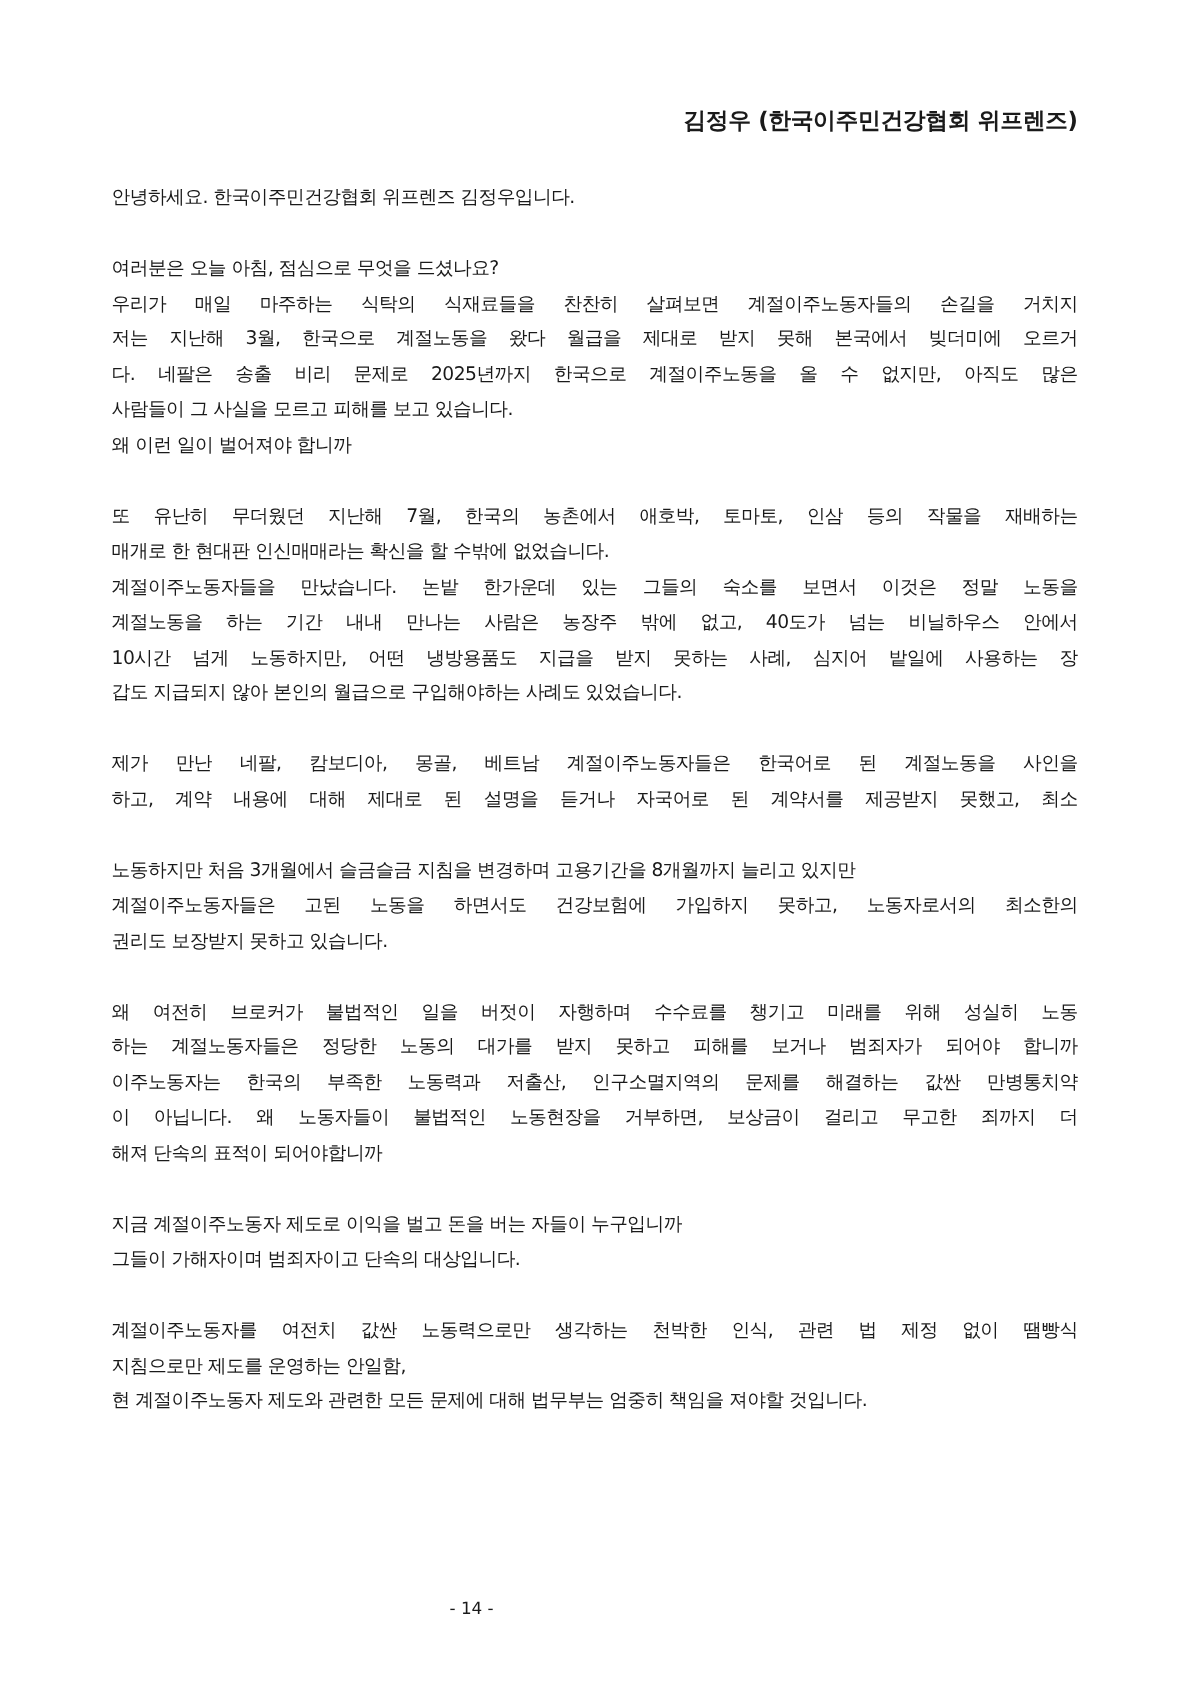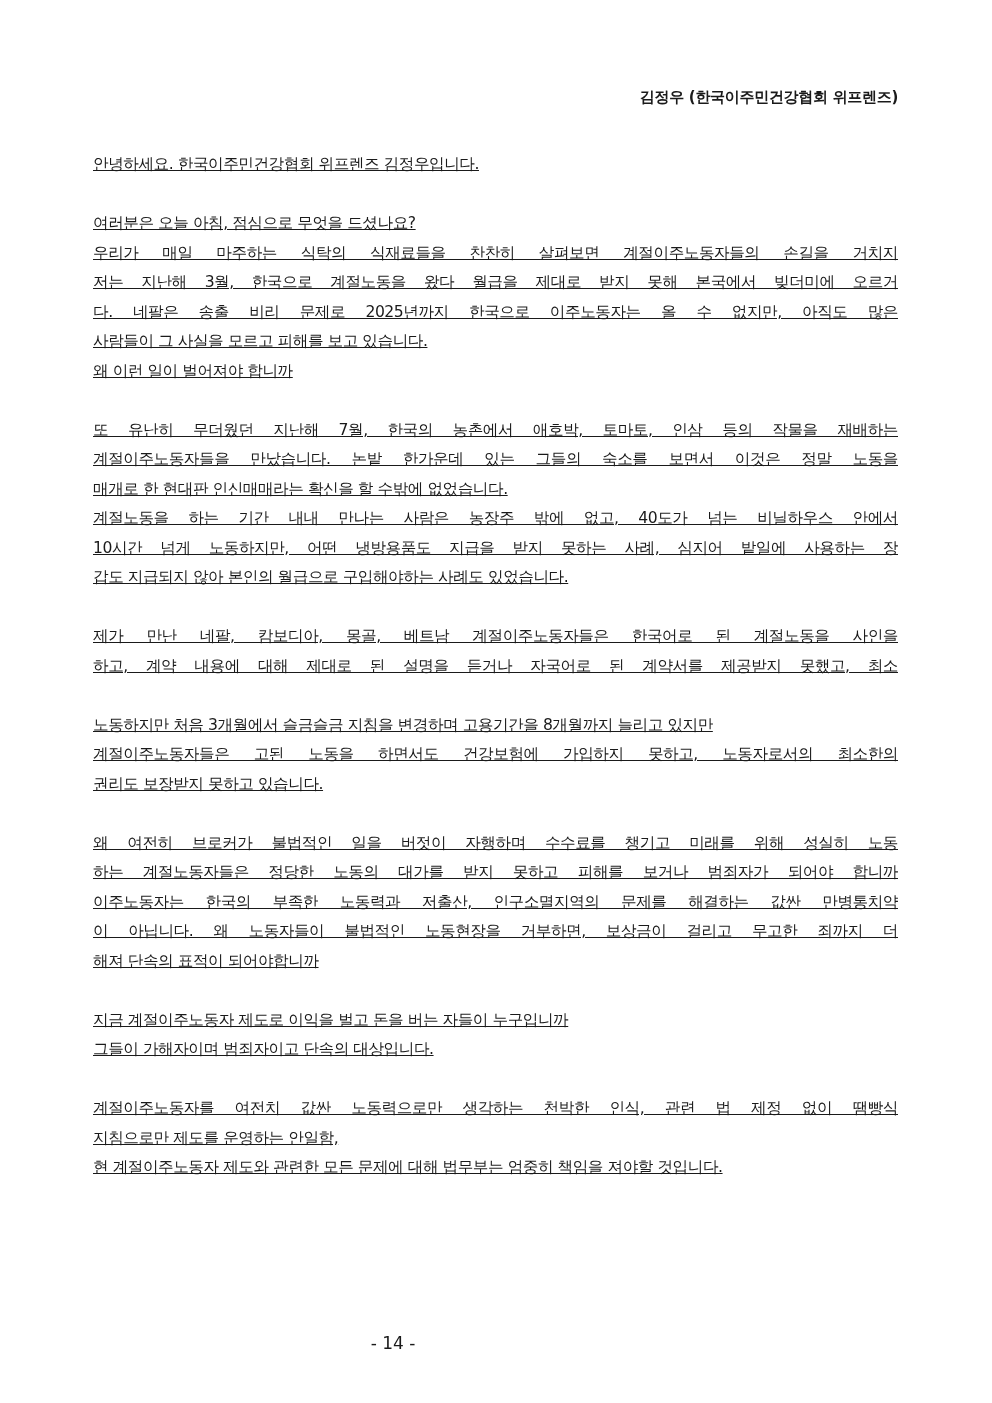--- a/index.html
+++ b/index.html
@@ -6,7 +6,7 @@
     body { width: 992px; height: 1403px; position: relative; overflow: hidden;
       font-family: "DejaVu Sans", sans-serif; color: #1a1a1a; }
     .page { position: absolute; left: 93px; top: 0; width: 805px; }
-    .author { position: absolute; right: 0; top: 88px; font-size: 15px; font-weight: bold;
+    .author { position: absolute; right: 0; top: 88px; font-size: 19px; font-weight: bold;
       letter-spacing: -0.3px; white-space: nowrap; }
     .body { position: absolute; left: 0; top: 150px; width: 805px; }
     .para { margin: 0 0 29.5px 0; text-decoration: underline; }

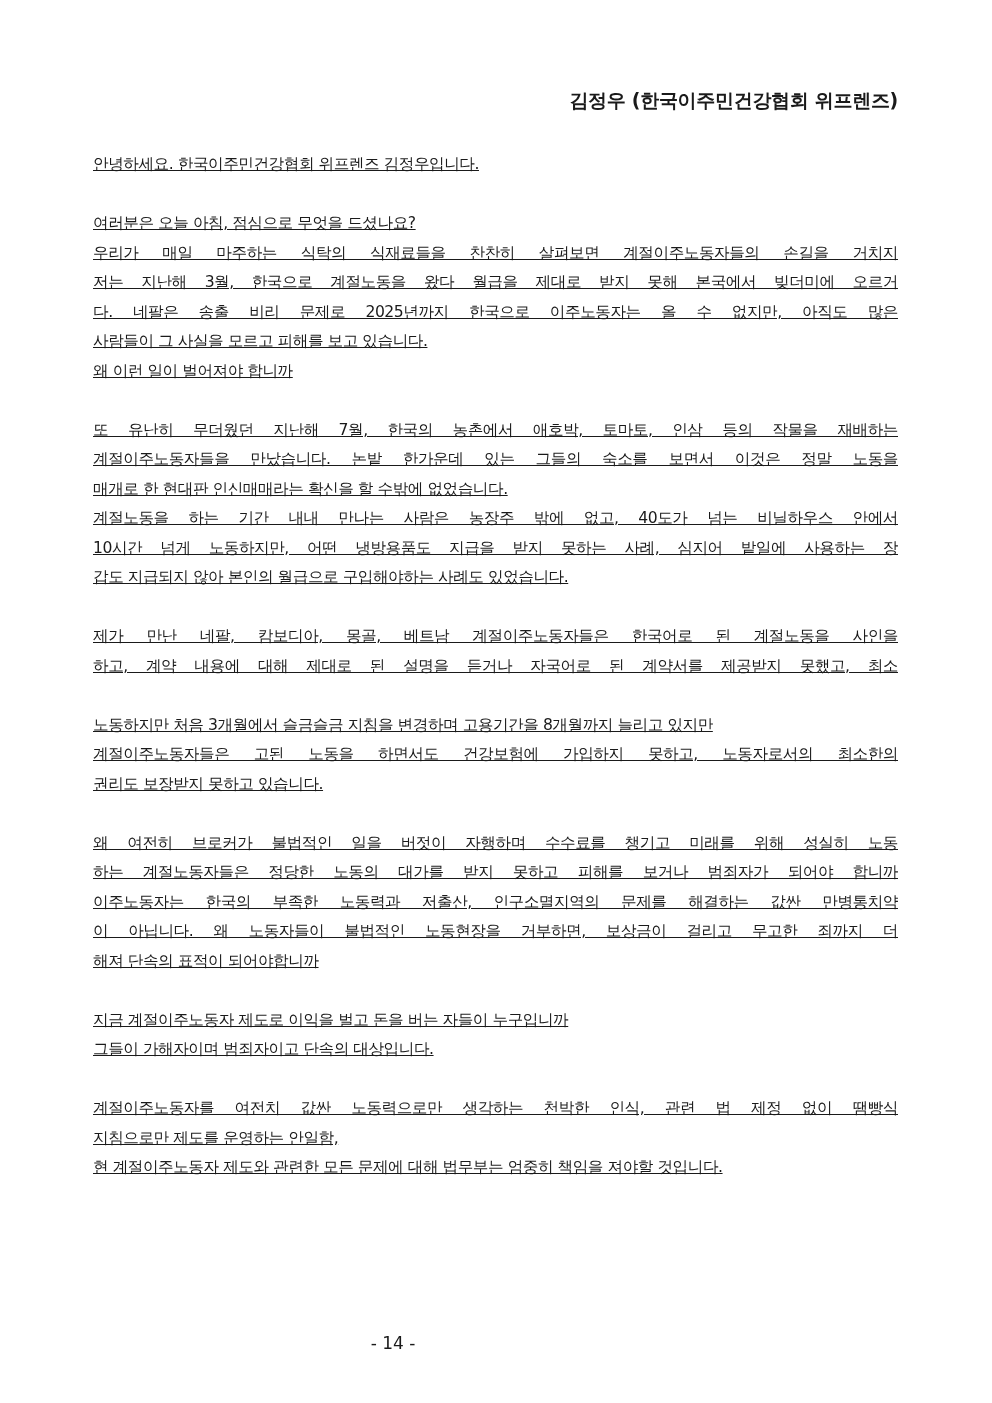--- a/index.html
+++ b/index.html
@@ -9,7 +9,7 @@
     .author { position: absolute; right: 0; top: 88px; font-size: 19px; font-weight: bold;
       letter-spacing: -0.3px; white-space: nowrap; }
     .body { position: absolute; left: 0; top: 150px; width: 805px; }
-    .para { margin: 0 0 29.5px 0; text-decoration: underline; }
+    .para { margin: 0 0 29.5px 0; }
     .line { display: block; height: 29.5px; line-height: 29.5px; font-size: 15.6px;
       text-align: justify; text-align-last: justify; white-space: nowrap; overflow: visible;
       letter-spacing: -0.45px; }

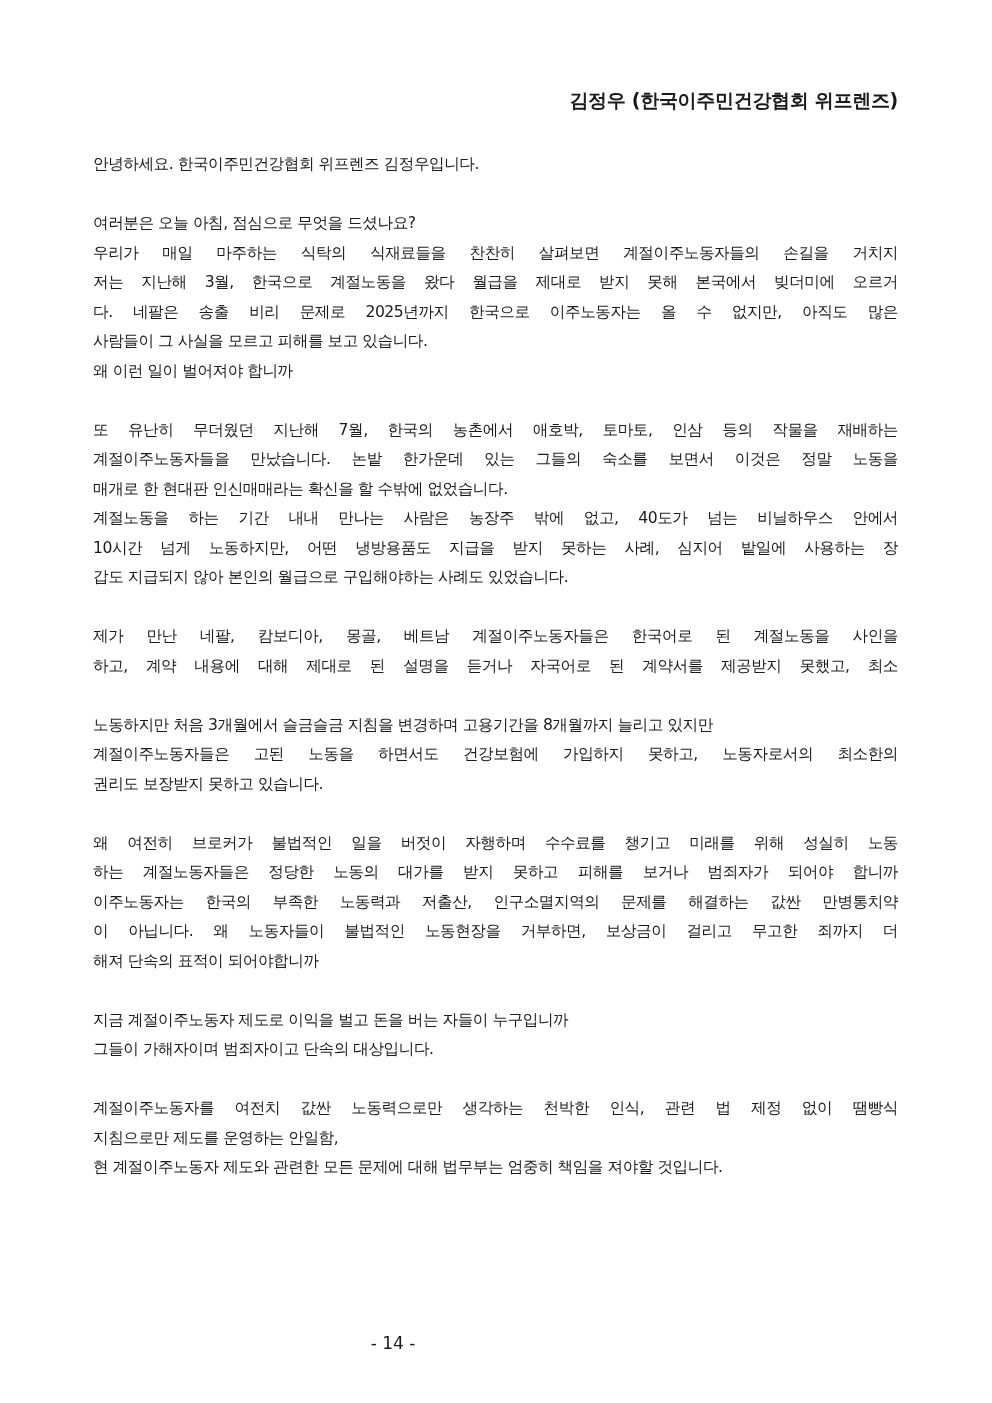--- a/index.html
+++ b/index.html
@@ -32,7 +32,7 @@
       <span class="line last">여러분은 오늘 아침, 점심으로 무엇을 드셨나요?</span>
       <span class="line">우리가 매일 마주하는 식탁의 식재료들을 찬찬히 살펴보면 계절이주노동자들의 손길을 거치지</span>
       <span class="line">저는 지난해 3월, 한국으로 계절노동을 왔다 월급을 제대로 받지 못해 본국에서 빚더미에 오르거</span>
-      <span class="line">다. 네팔은 송출 비리 문제로 2025년까지 한국으로 이주노동자는 올 수 없지만, 아직도 많은</span>
+      <span class="line">다. 네팔은 송출 비리 문제로 2025년까지 한국으로 계절이주노동을 올 수 없지만, 아직도 많은</span>
       <span class="line last">사람들이 그 사실을 모르고 피해를 보고 있습니다.</span>
       <span class="line last">왜 이런 일이 벌어져야 합니까</span>
     </div>

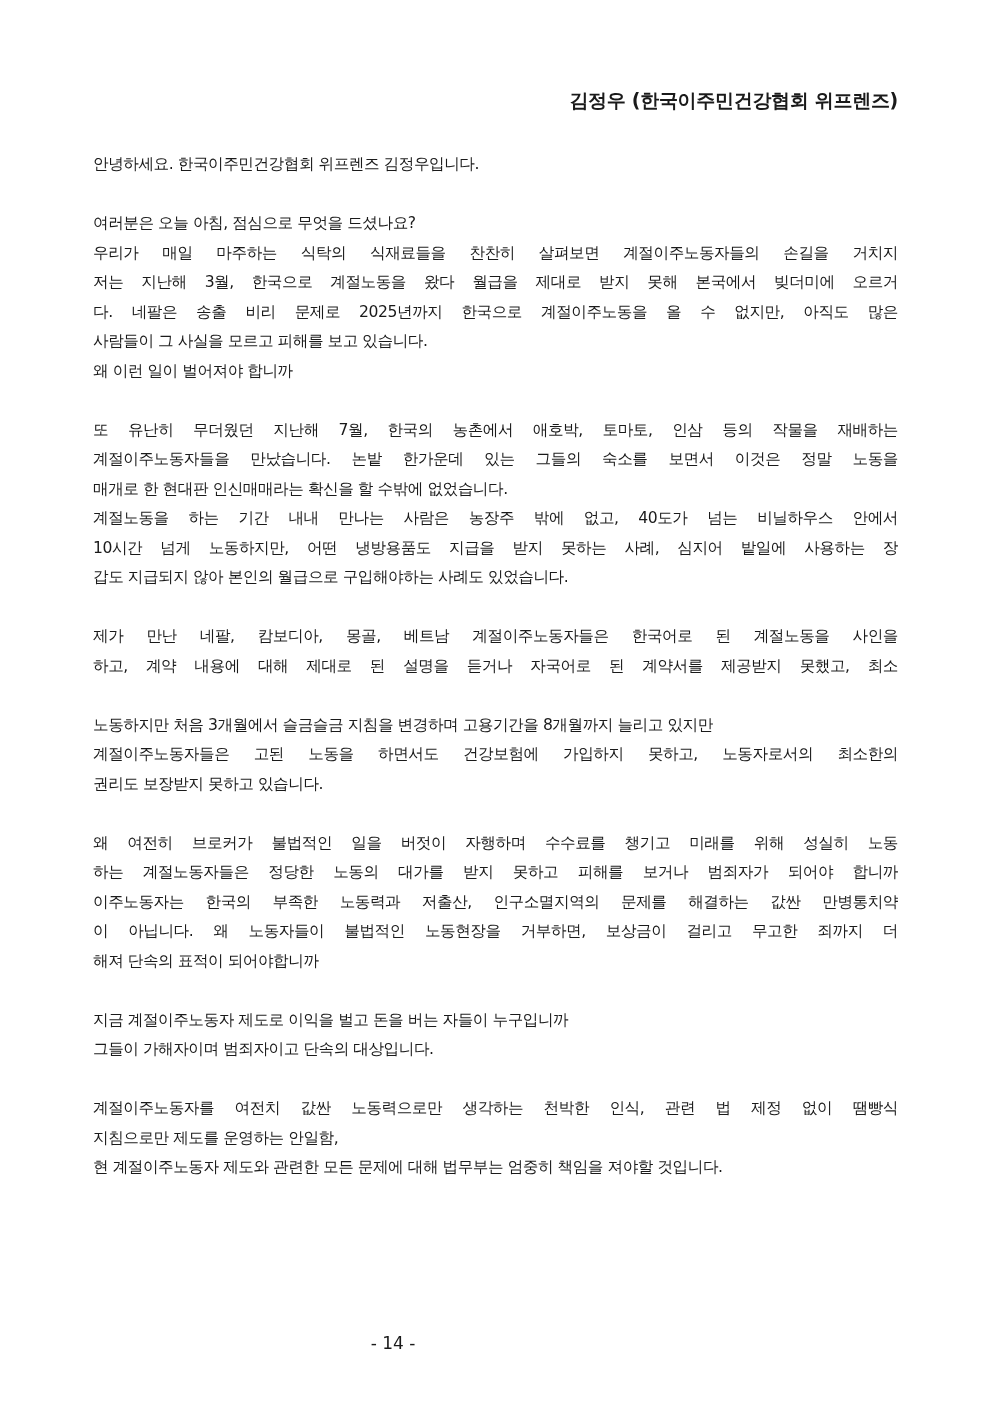--- a/index.html
+++ b/index.html
@@ -39,8 +39,8 @@
 
     <div class="para">
       <span class="line">또 유난히 무더웠던 지난해 7월, 한국의 농촌에서 애호박, 토마토, 인삼 등의 작물을 재배하는</span>
+      <span class="line last">매개로 한 현대판 인신매매라는 확신을 할 수밖에 없었습니다.</span>
       <span class="line">계절이주노동자들을 만났습니다. 논밭 한가운데 있는 그들의 숙소를 보면서 이것은 정말 노동을</span>
-      <span class="line last">매개로 한 현대판 인신매매라는 확신을 할 수밖에 없었습니다.</span>
       <span class="line">계절노동을 하는 기간 내내 만나는 사람은 농장주 밖에 없고, 40도가 넘는 비닐하우스 안에서</span>
       <span class="line">10시간 넘게 노동하지만, 어떤 냉방용품도 지급을 받지 못하는 사례, 심지어 밭일에 사용하는 장</span>
       <span class="line last">갑도 지급되지 않아 본인의 월급으로 구입해야하는 사례도 있었습니다.</span>

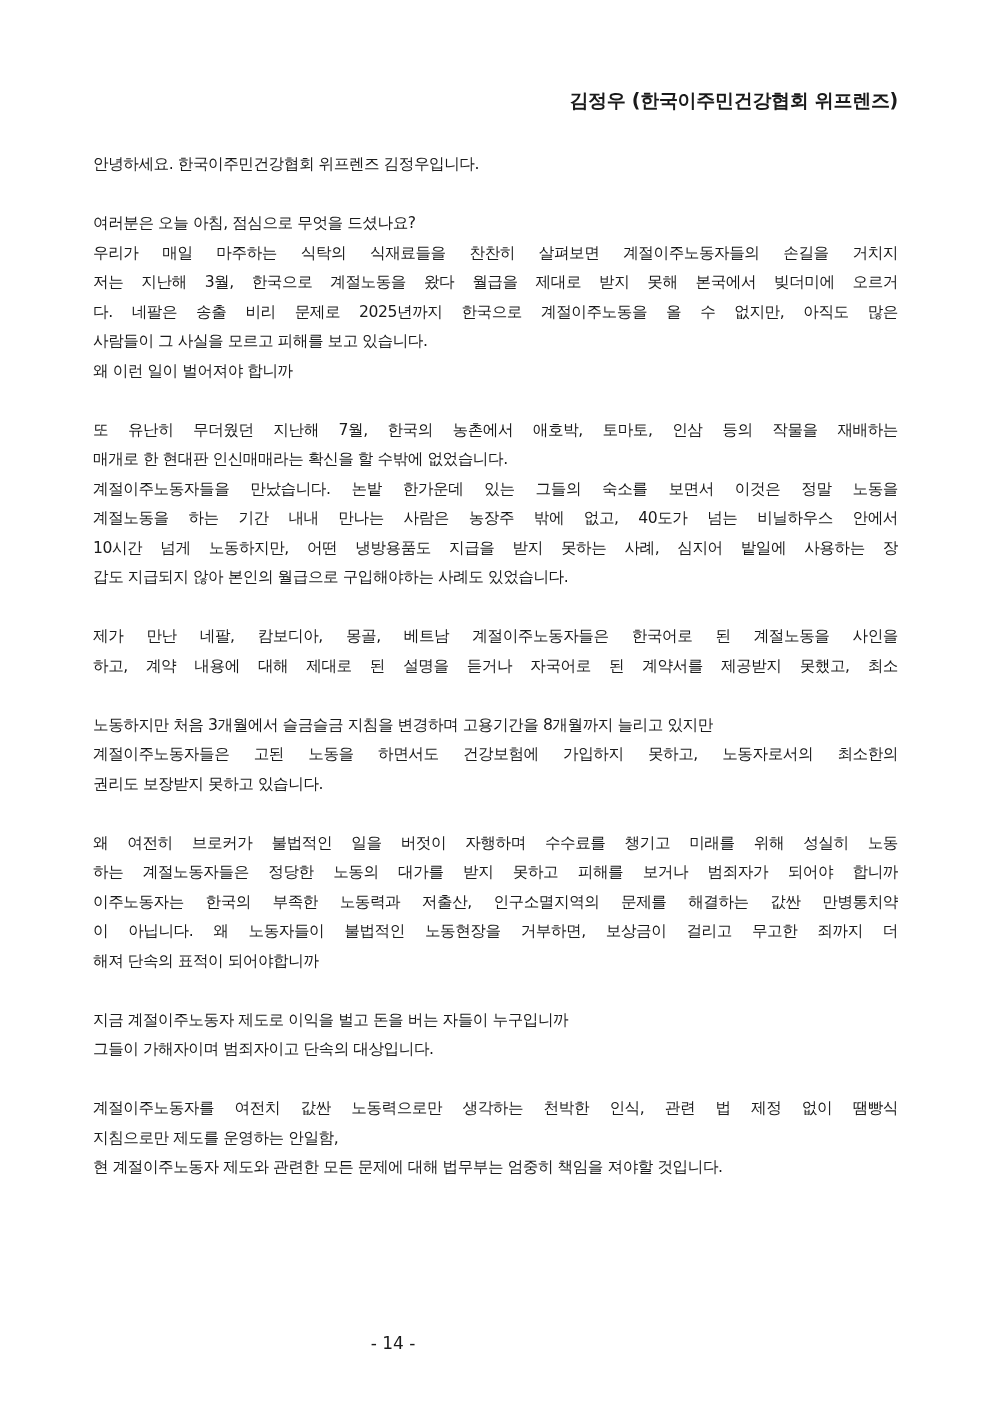--- a/index.html
+++ b/index.html
@@ -15,7 +15,7 @@
       letter-spacing: -0.45px; }
     .line.last { text-align-last: left; }
     .footer { position: absolute; left: 0; width: 786px; top: 1333px; text-align: center;
-      font-size: 17px; }
+      font-size: 14px; }
   </style>
 </head>
 <body>

